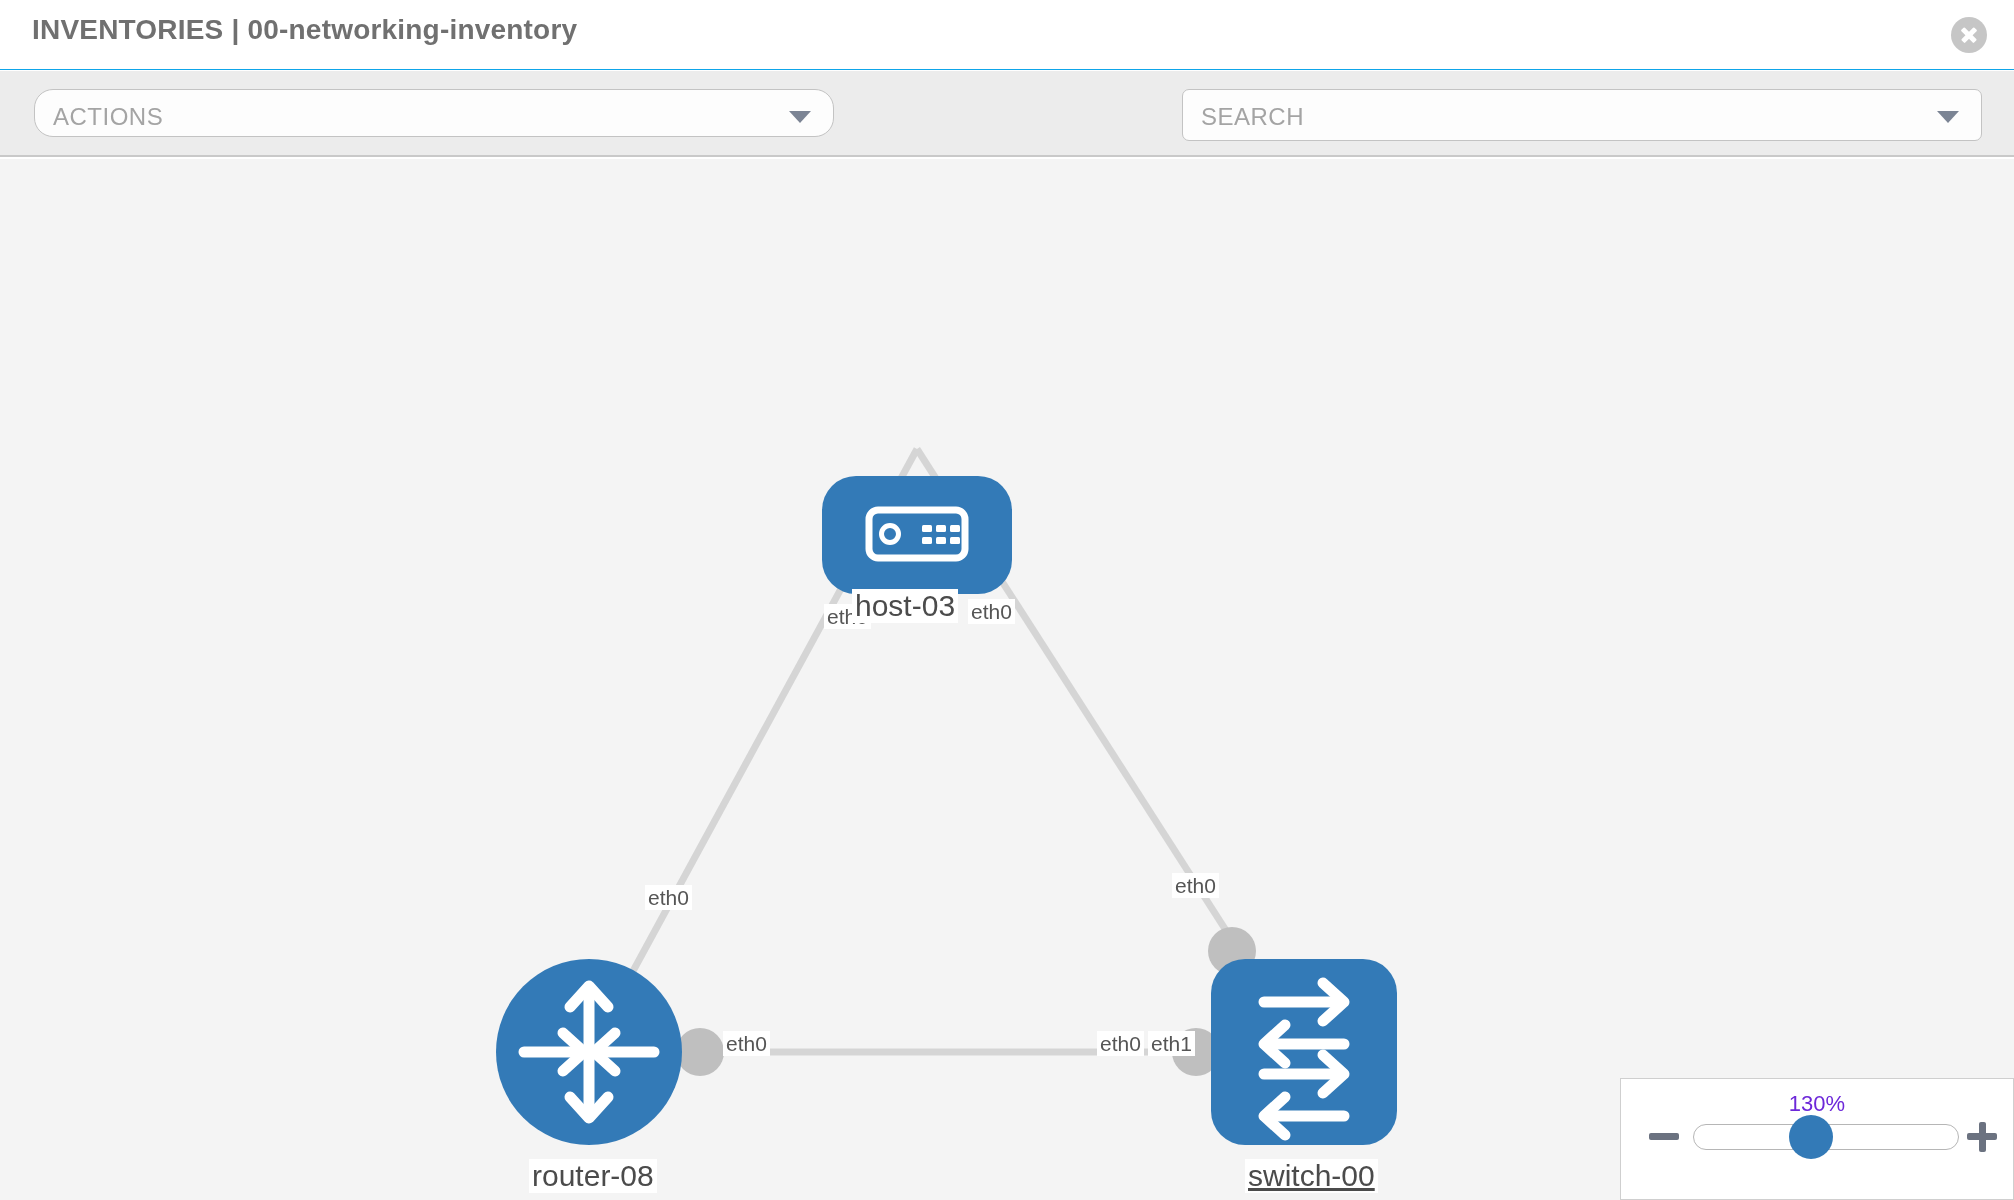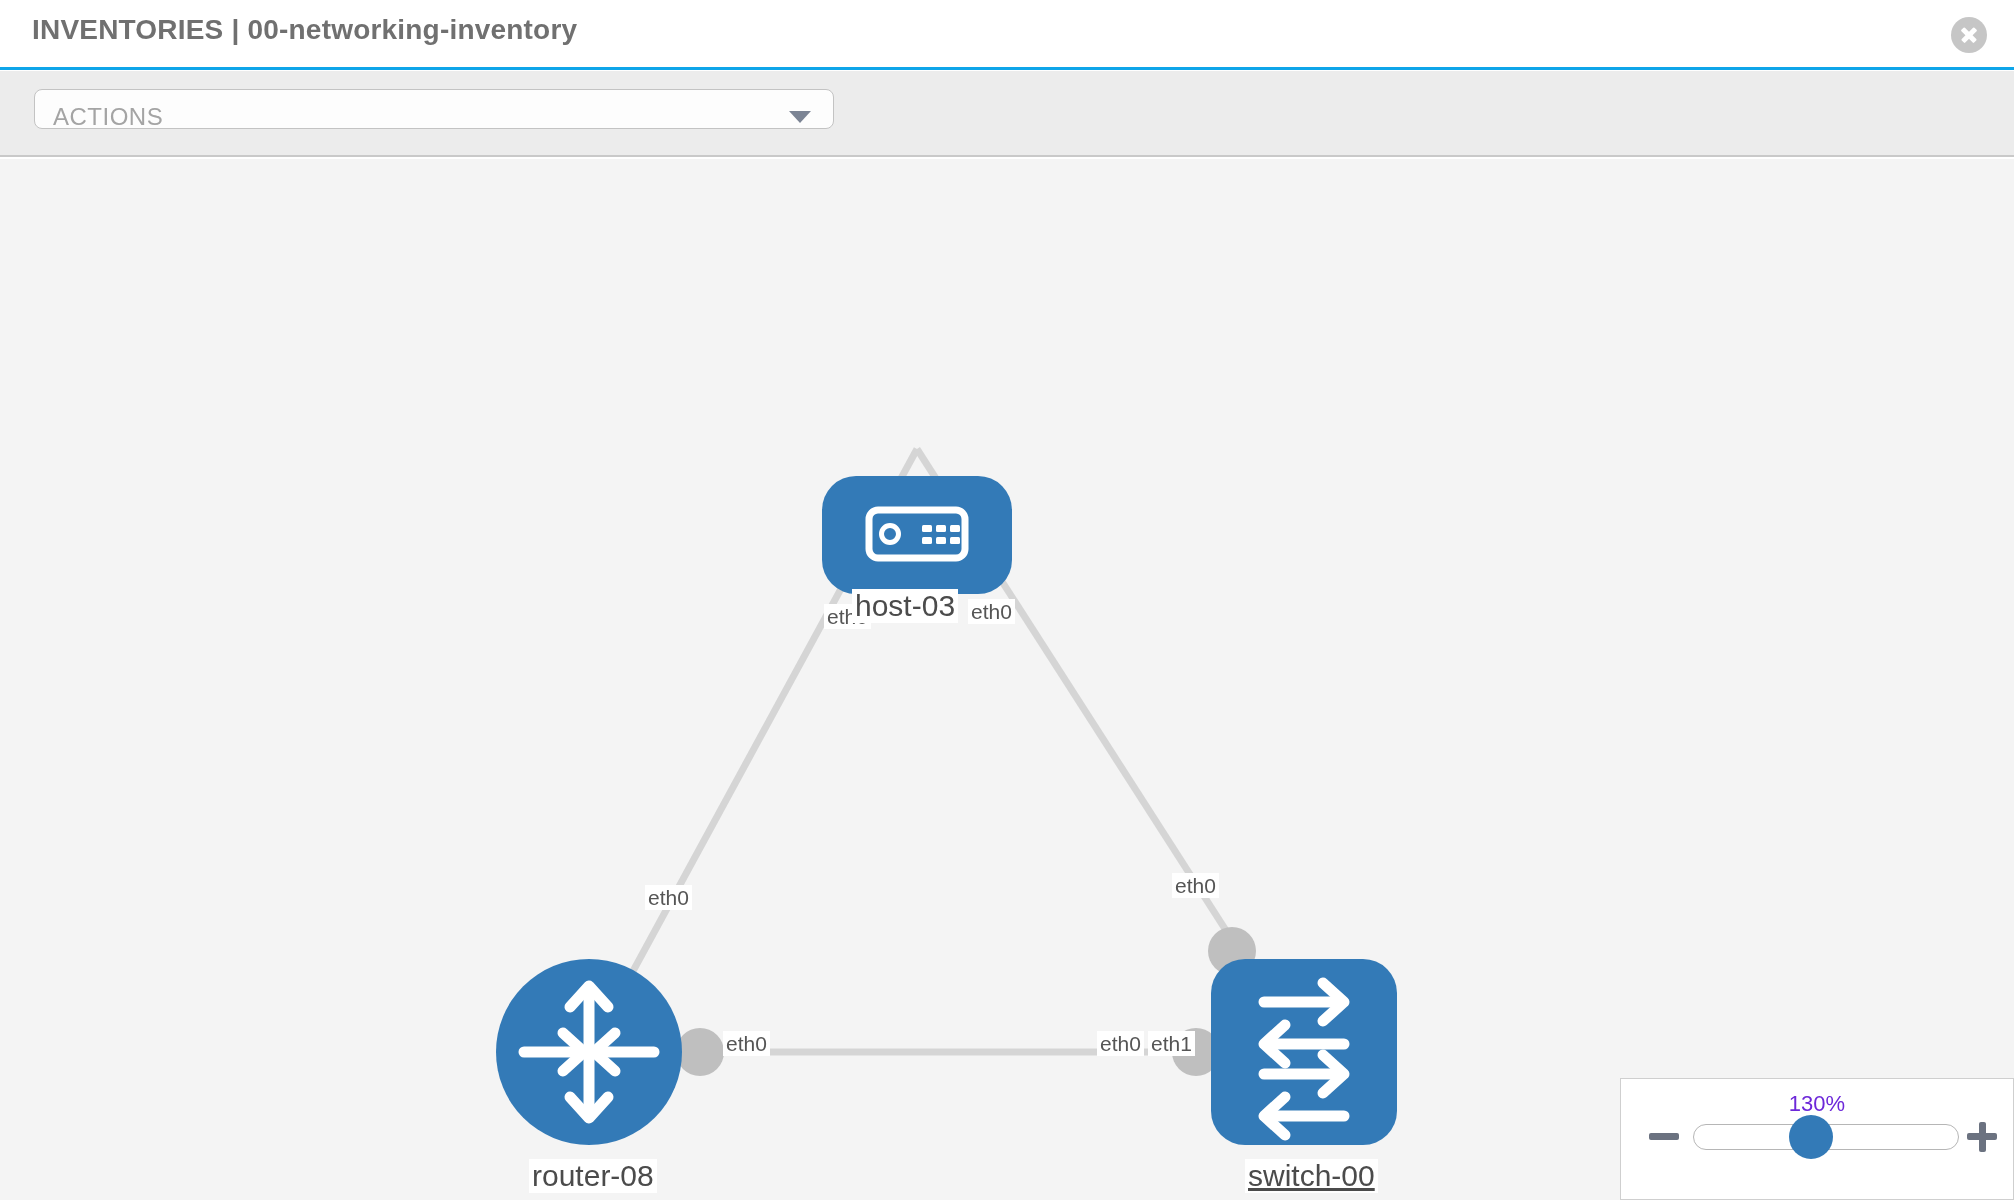--- a/index.html
+++ b/index.html
@@ -26,7 +26,7 @@
     width: 2014px;
     height: 70px;
     background: #ffffff;
-    border-bottom: 3px solid #0ea5e9;
+    border-bottom: 1px solid #0ea5e9;
   }
 
   .page-title {

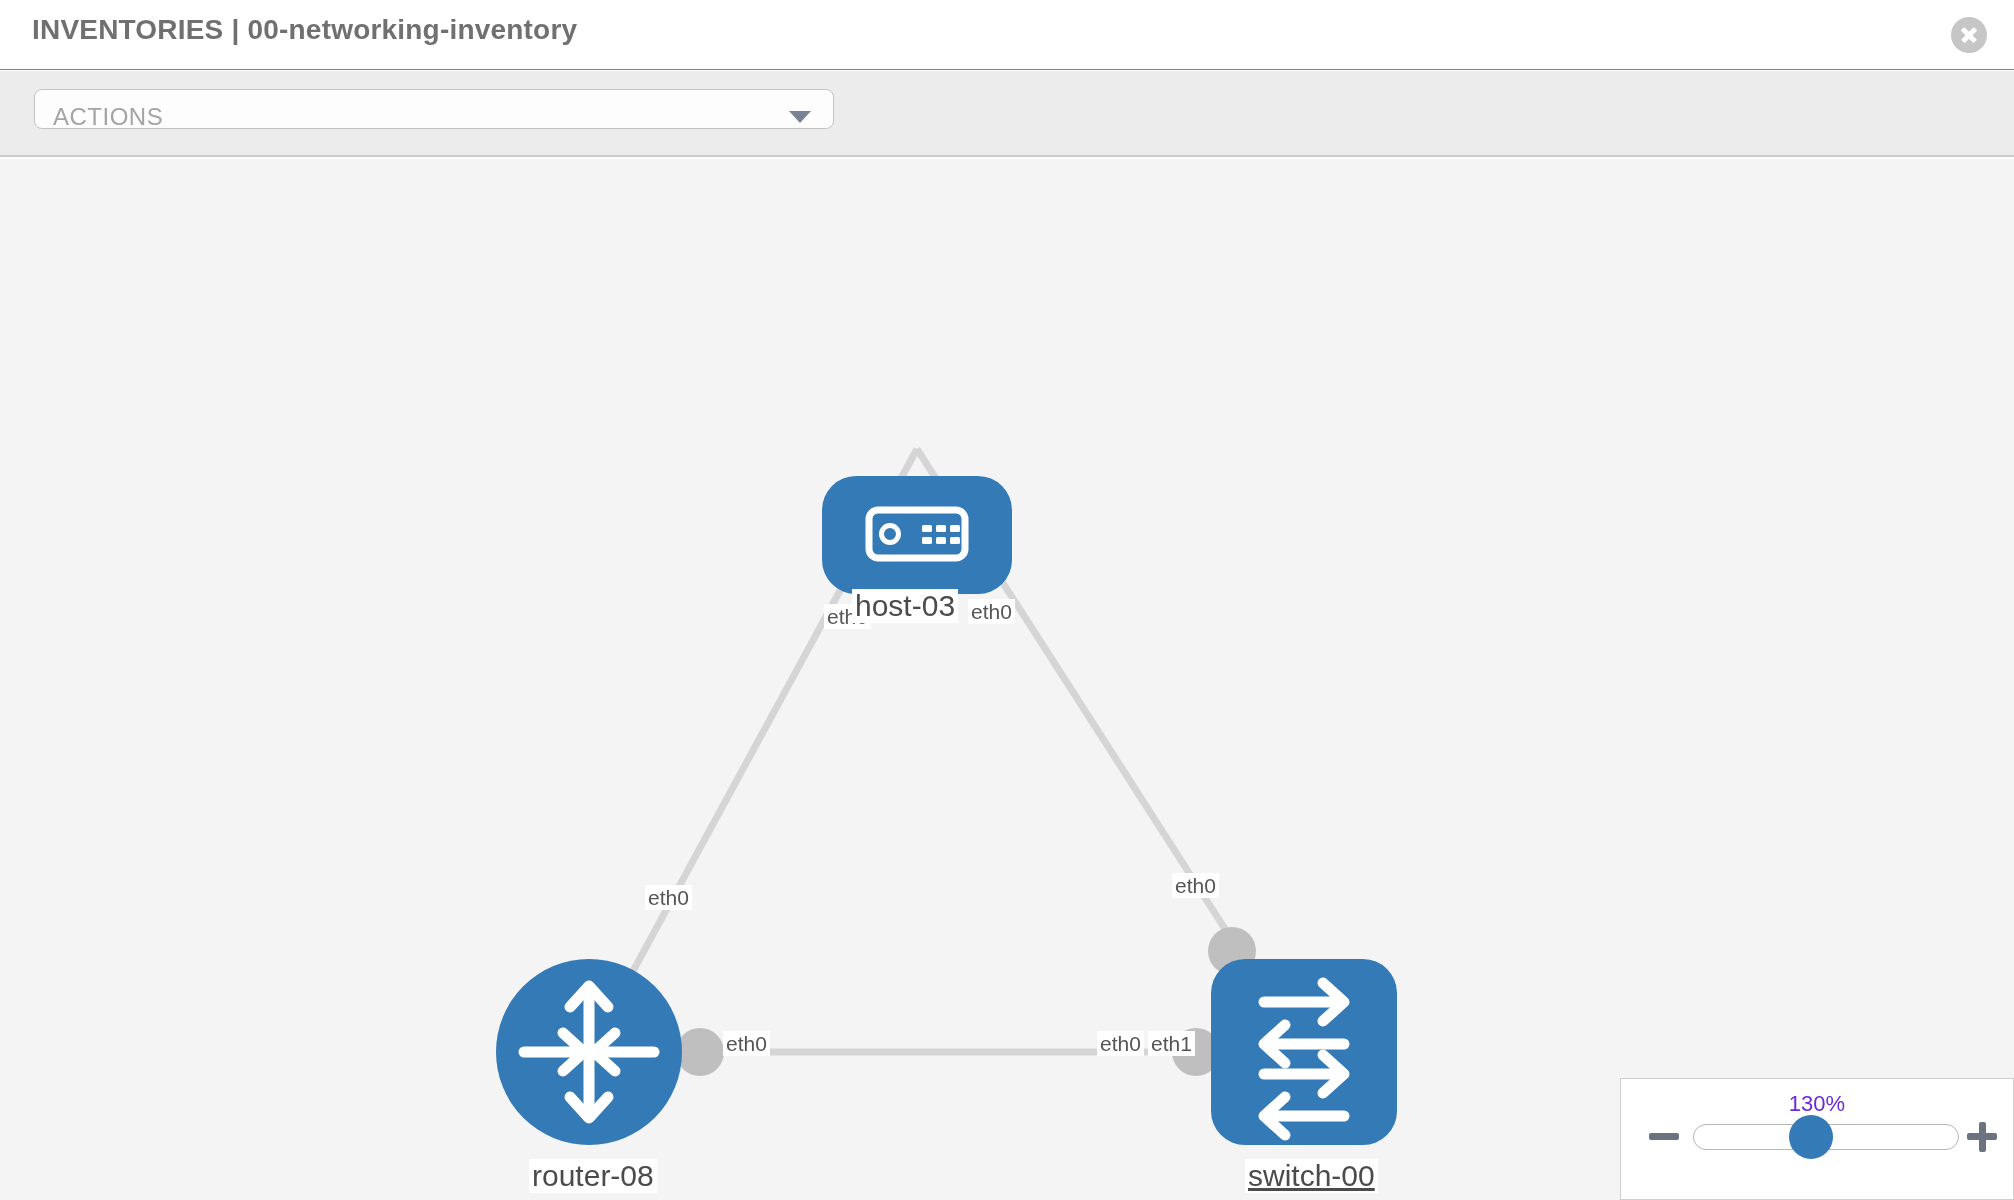--- a/index.html
+++ b/index.html
@@ -79,10 +79,10 @@
     left: 34px;
     top: 18px;
     width: 800px;
-    height: 40px;
+    height: 48px;
     background: #fdfdfd;
     border: 1.5px solid #c3c3c3;
-    border-radius: 8px;
+    border-radius: 19px;
   }
   .actions-label {
     position: absolute;

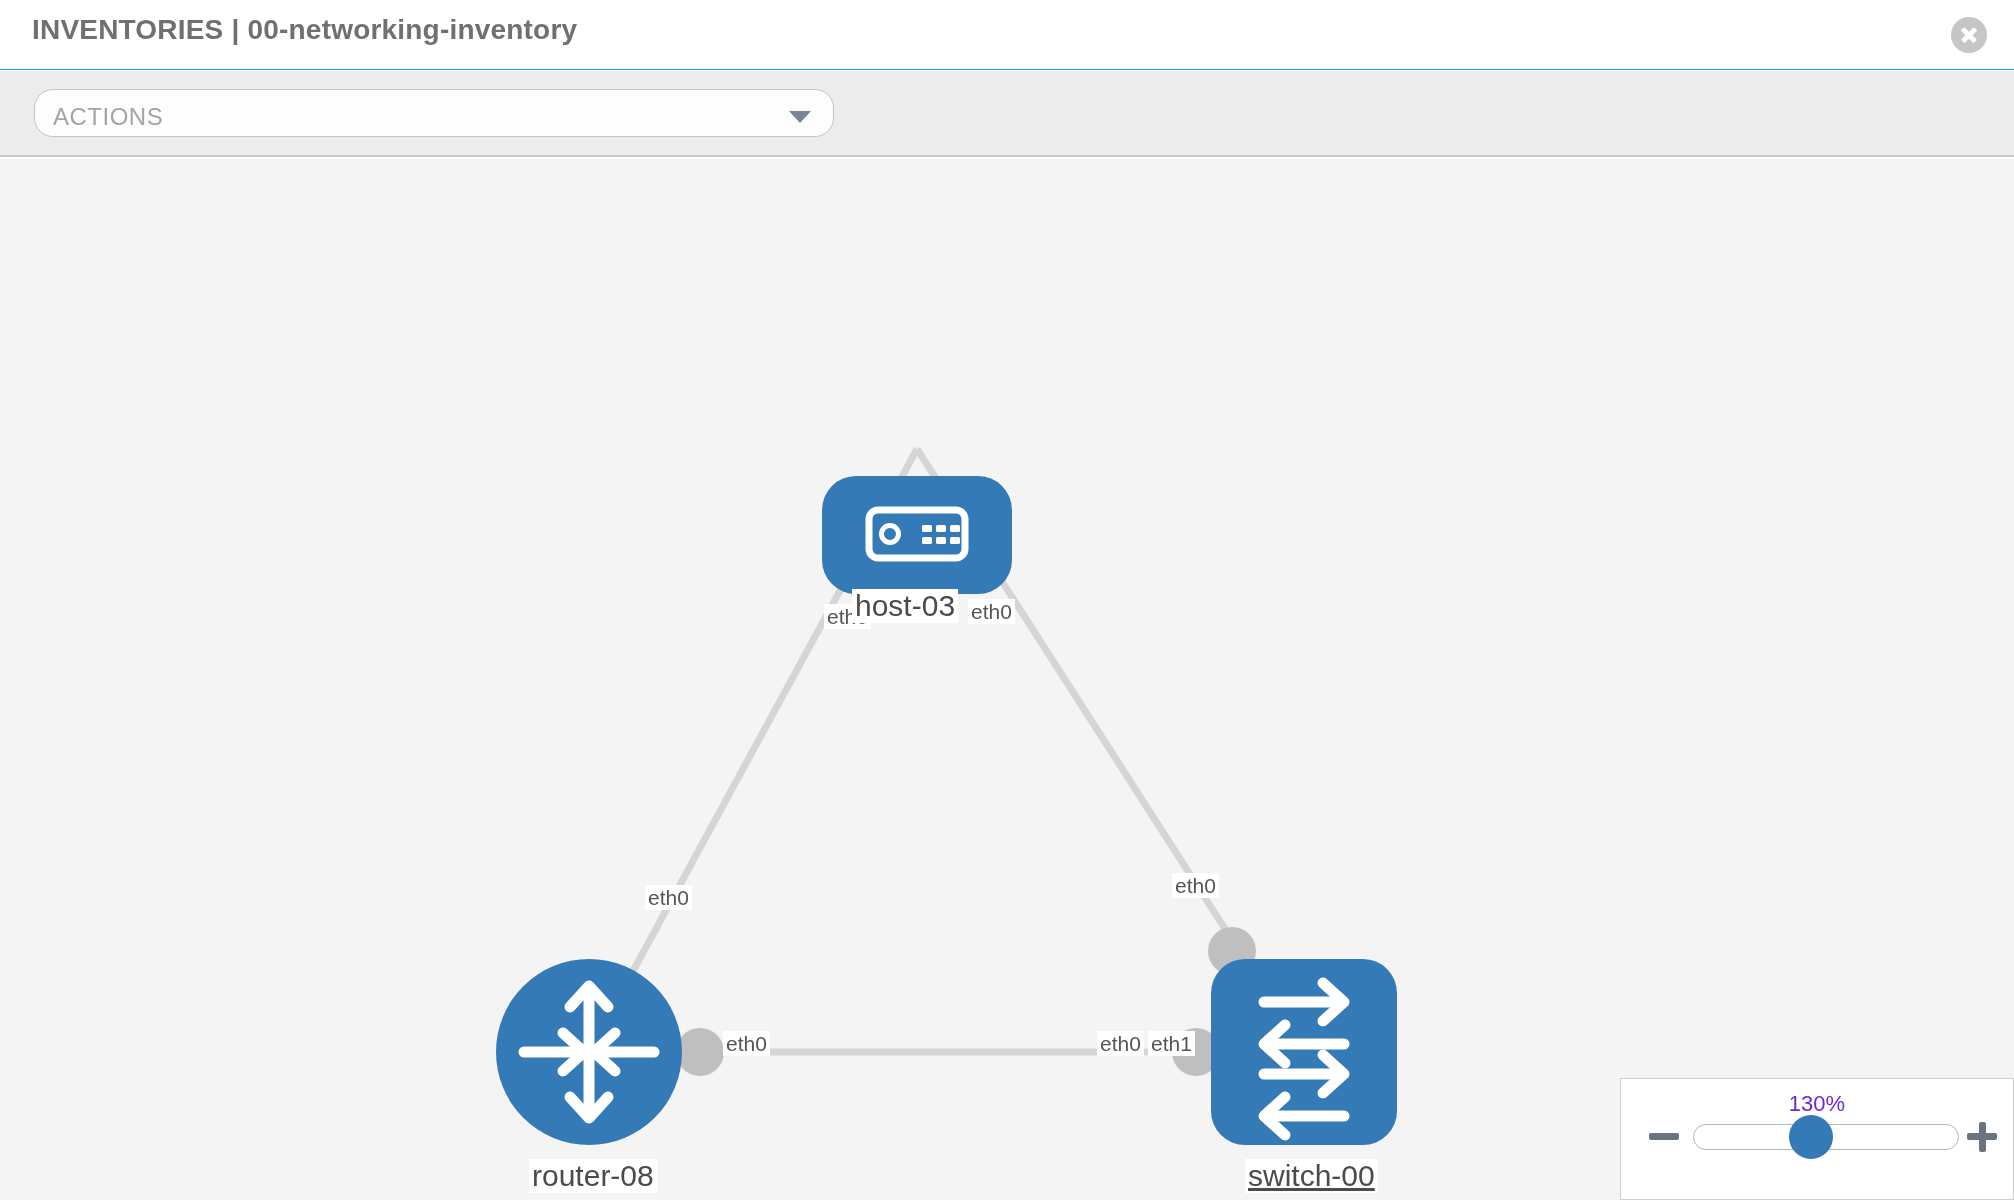--- a/index.html
+++ b/index.html
@@ -266,6 +266,10 @@
       </svg>
     </div>
 
+    <div class="search-box">
+      <span class="search-label">SEARCH</span>
+      <span class="caret search-caret"></span>
+    </div>
 
   </div>
 

